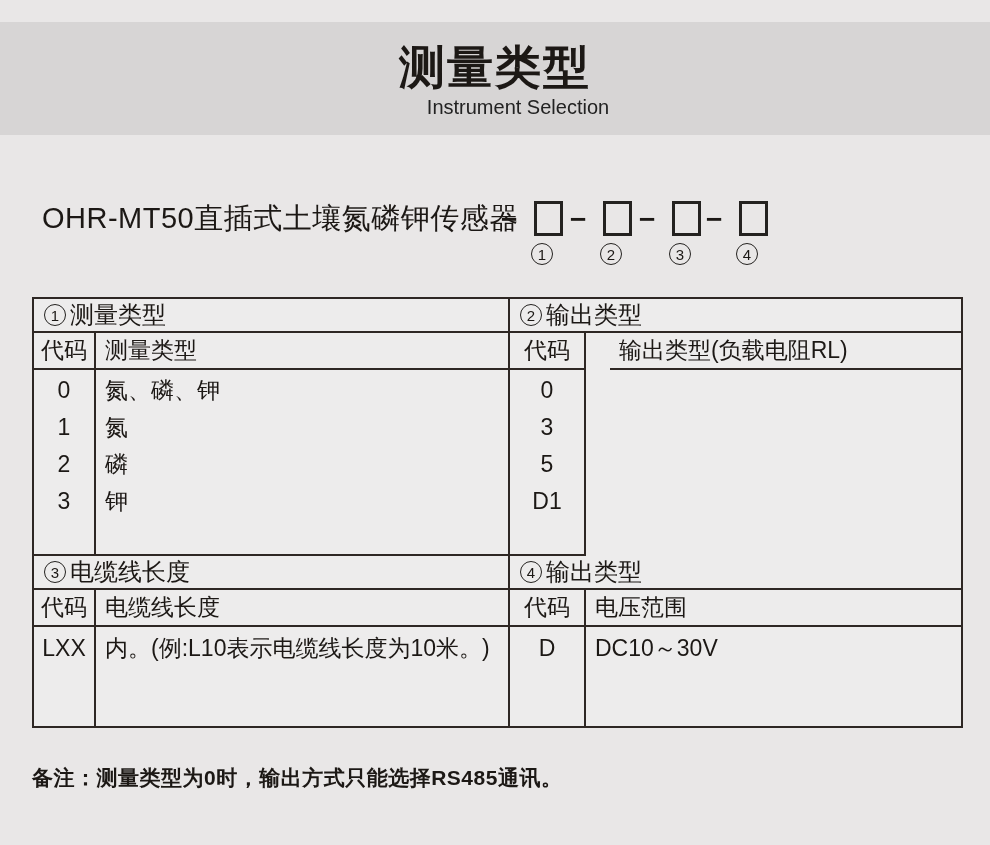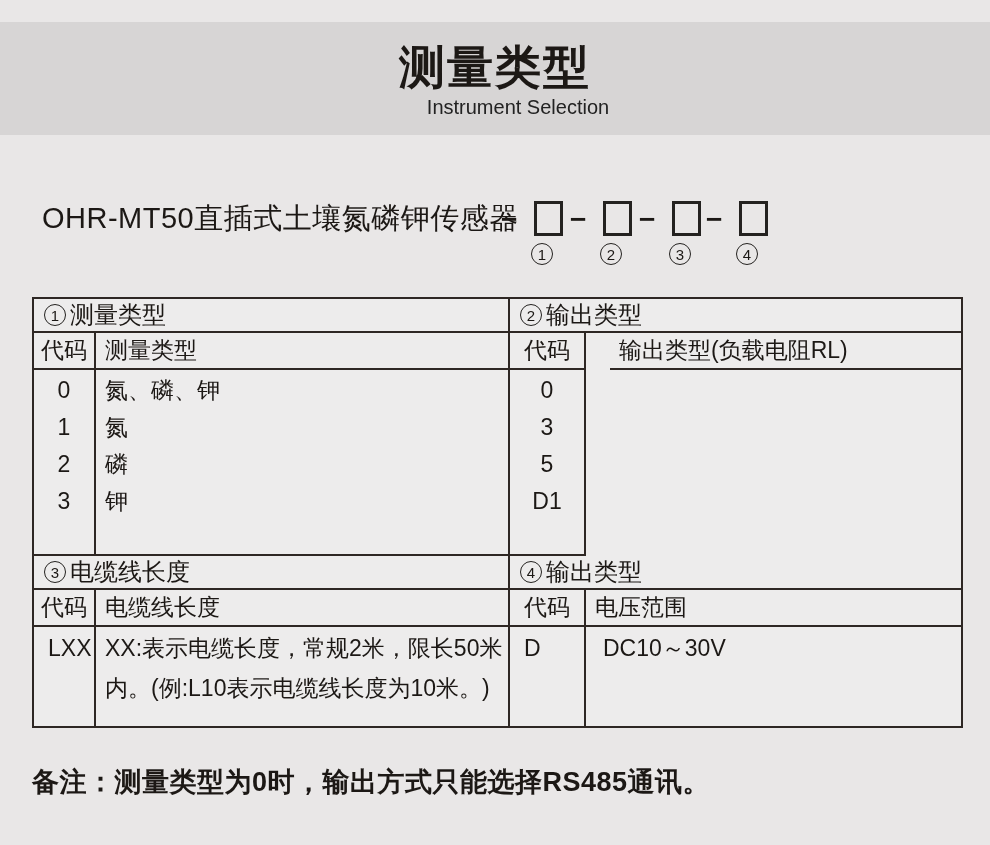--- a/index.html
+++ b/index.html
@@ -59,7 +59,7 @@
   .stack.vals .ln{padding-left:9px;}
   .stack2{padding-top:1px;}
   .stack2 .ln{height:40px;line-height:40px;white-space:nowrap;}
-  .stack2.codes .ln{padding-left:14px;}
+  .stack2.codes .ln{text-align:center;}
   .stack2.vals .ln{padding-left:9px;}
   
   .note{

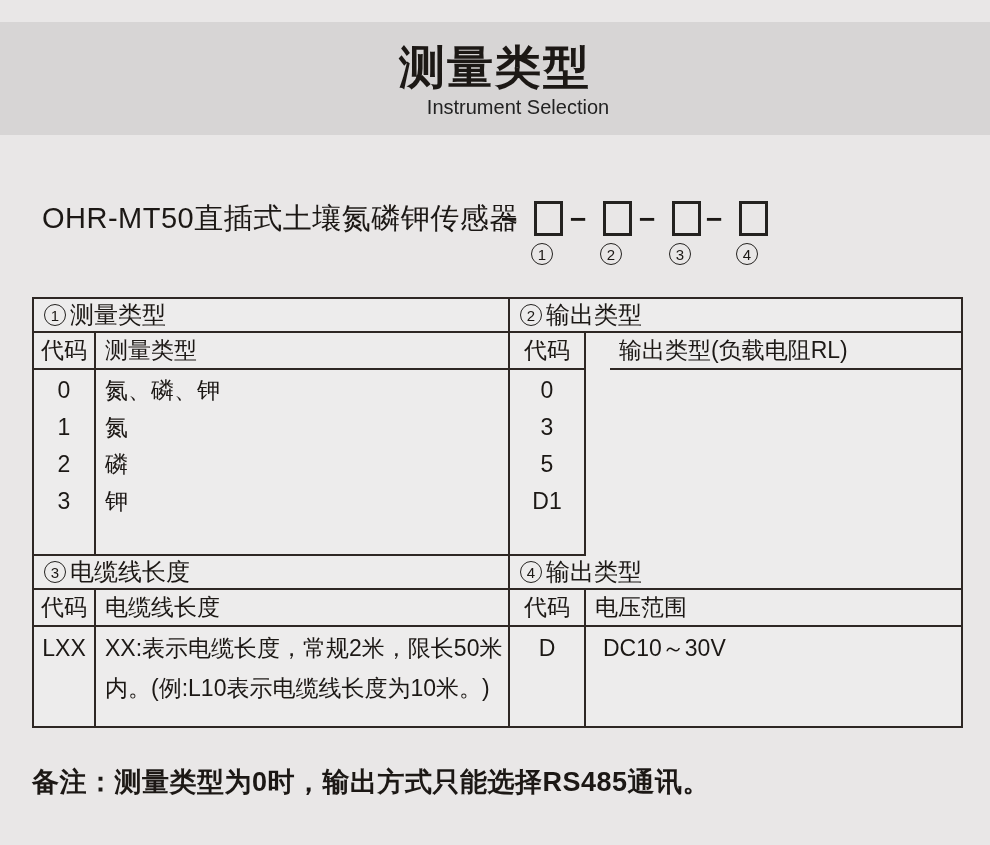--- a/index.html
+++ b/index.html
@@ -147,7 +147,6 @@
     <div class="ln">LXX</div>
   </div>
   <div class="cell br stack2 vals" style="grid-column:2;grid-row:6;">
-    <div class="ln">XX:表示电缆长度，常规2米，限长50米</div>
     <div class="ln">内。(例:L10表示电缆线长度为10米。)</div>
   </div>
   <div class="cell br stack2 codes" style="grid-column:3;grid-row:6;">

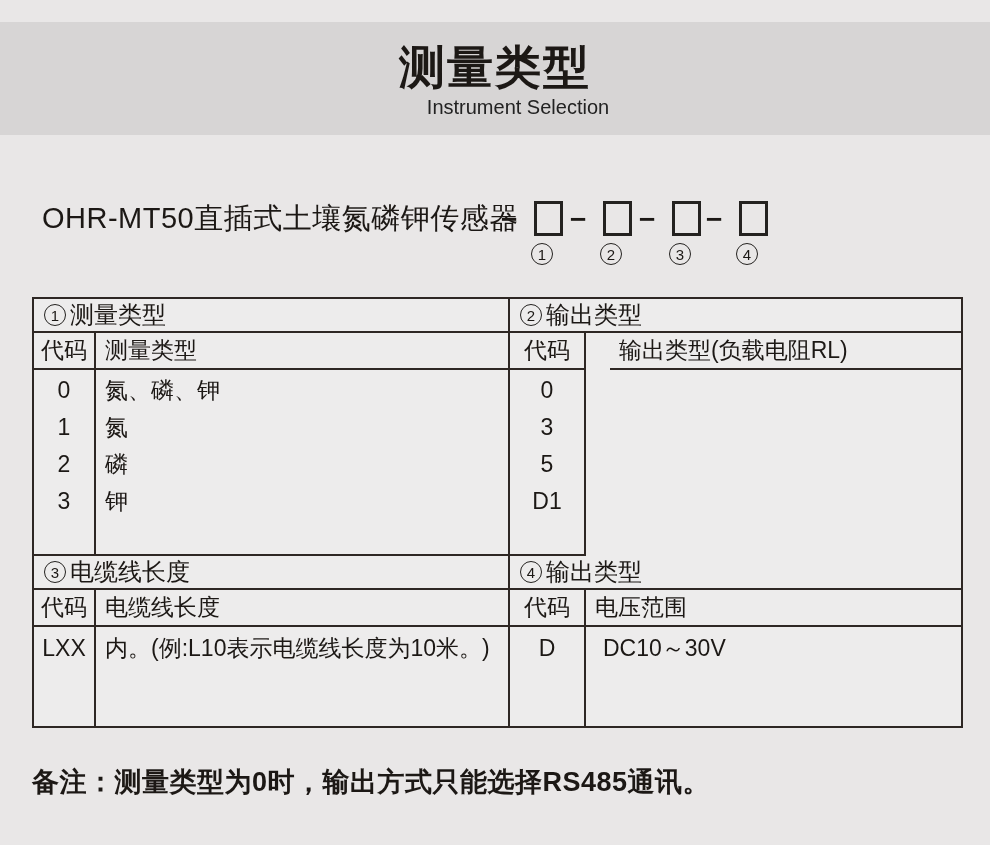--- a/index.html
+++ b/index.html
@@ -152,7 +152,7 @@
   <div class="cell br stack2 codes" style="grid-column:3;grid-row:6;">
     <div class="ln">D</div>
   </div>
-  <div class="cell stack2 vals" style="grid-column:4;grid-row:6;margin-left:8px;">
+  <div class="cell stack2 vals" style="grid-column:4;grid-row:6;">
     <div class="ln">DC10～30V</div>
   </div>
 

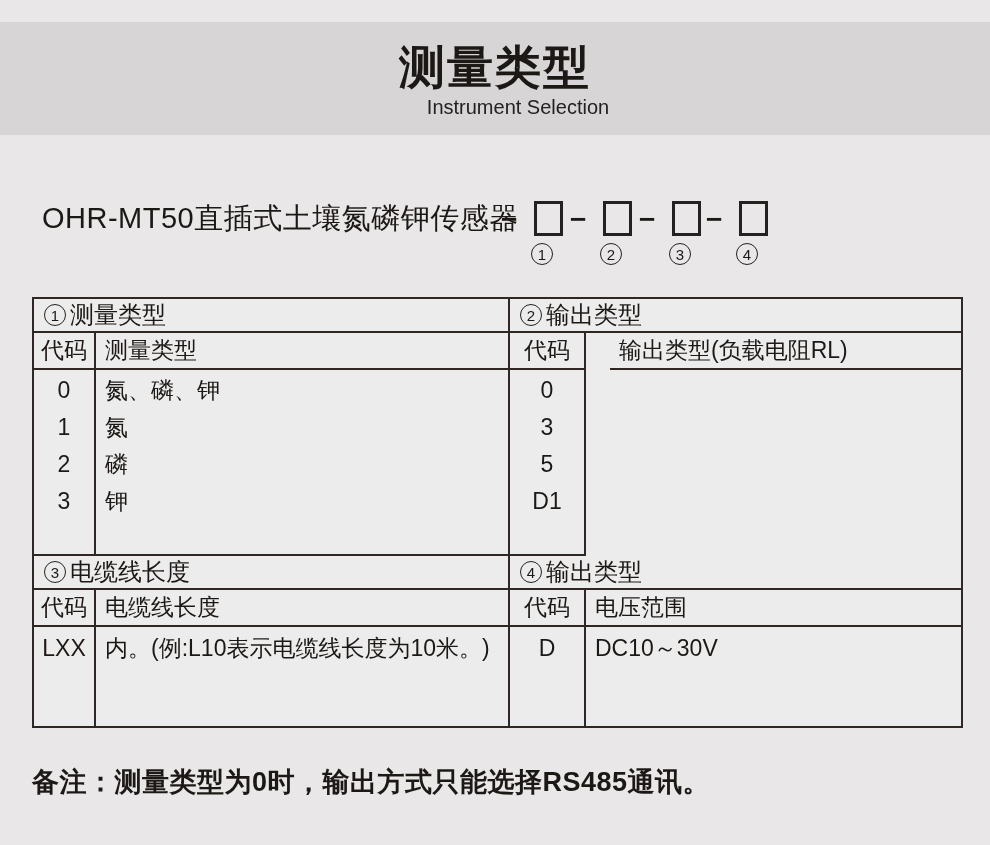--- a/index.html
+++ b/index.html
@@ -64,7 +64,7 @@
   
   .note{
     position:absolute;left:32px;top:764px;
-    font-size:27px;font-weight:bold;letter-spacing:0.5px;white-space:nowrap;
+    font-size:21px;font-weight:bold;letter-spacing:0.5px;white-space:nowrap;
   }
 </style>
 </head>

